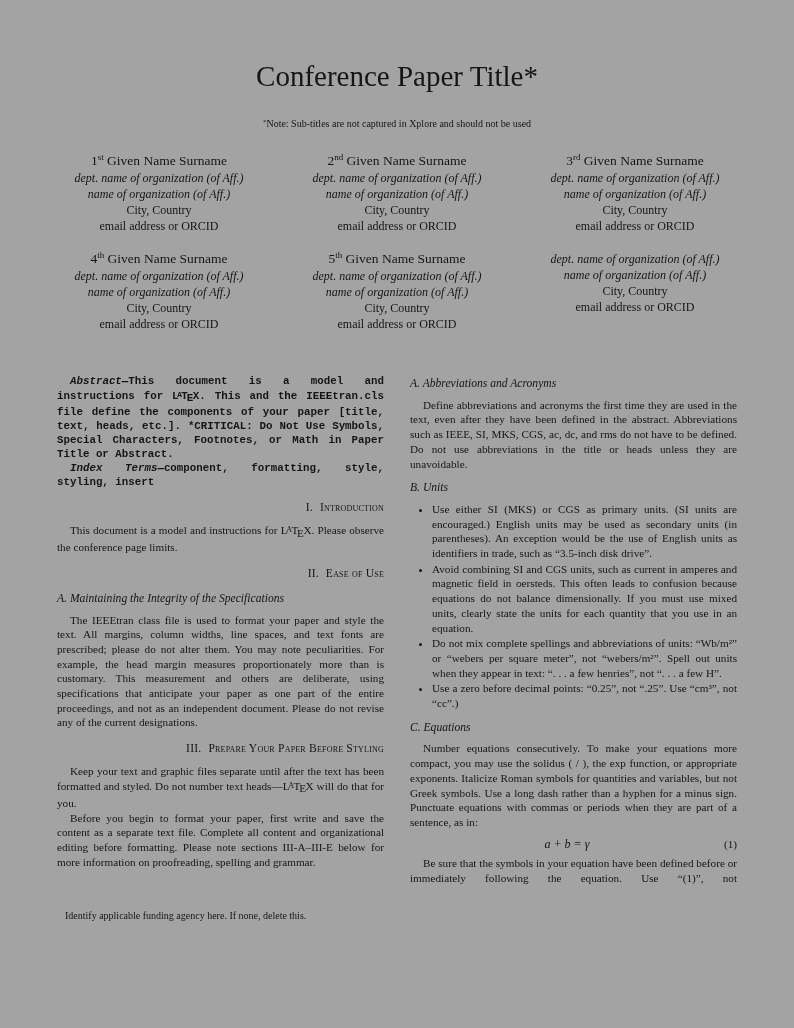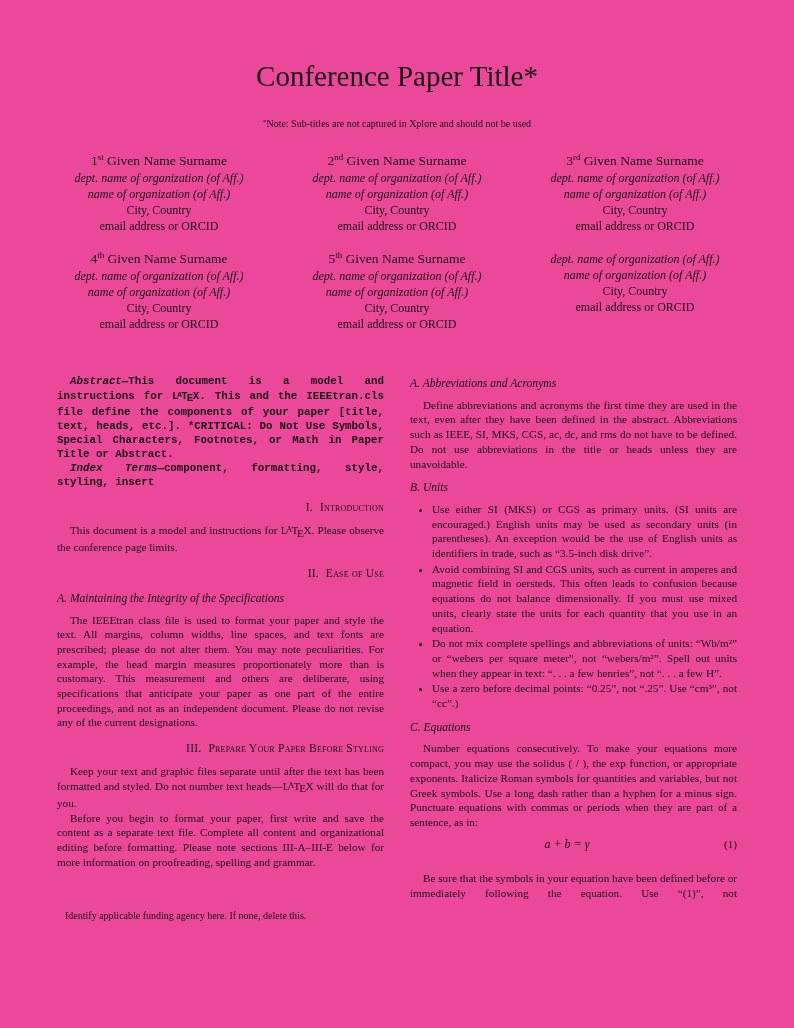--- a/index.html
+++ b/index.html
@@ -6,7 +6,7 @@
   .page{
     position:relative;
     width:794px;height:1028px;
-    background:#ec4899;
+    background:#a3a3a3;
     color:#151515;
     font-family:"Liberation Serif","DejaVu Serif",serif;
     overflow:hidden;

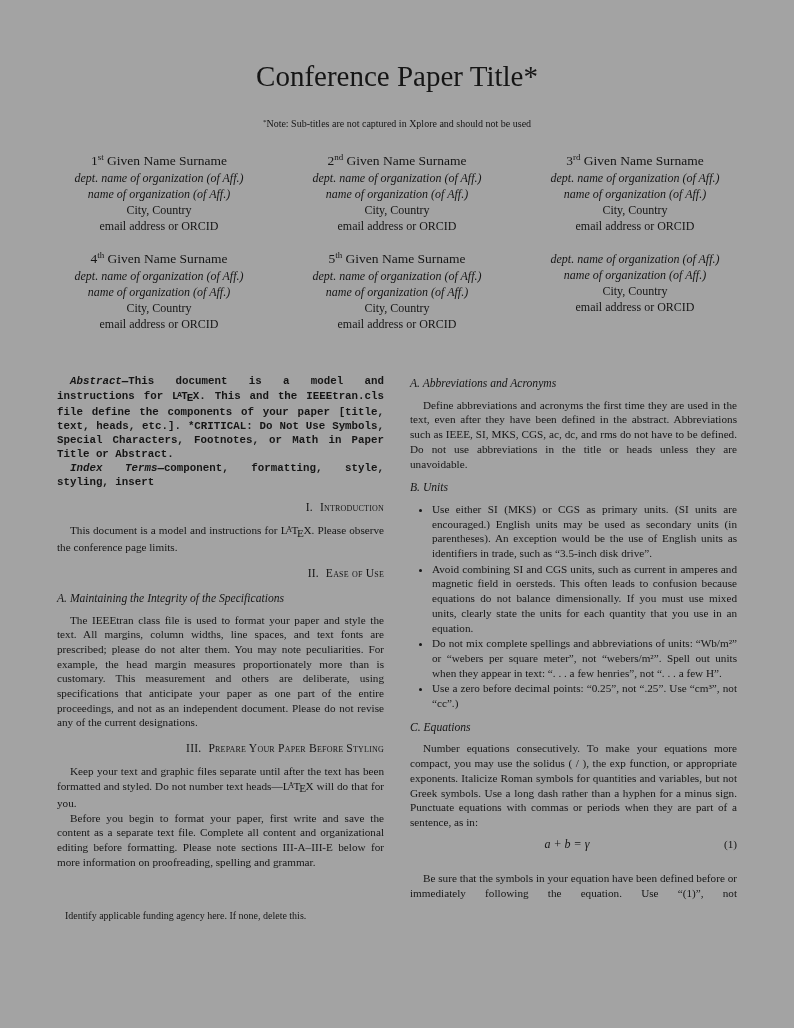--- a/index.html
+++ b/index.html
@@ -54,7 +54,7 @@
   .col-right h4.subsection:first-child{margin-top:3px;}
   ul.units{margin:1px 0 0;padding-left:22px;list-style:disc outside;}
   ul.units li{margin:0 0 1px;}
-  .equation{display:flex;align-items:baseline;margin:7px 0 20px;}
+  .equation{display:flex;align-items:baseline;margin:7px 0 5px;}
   .equation .expr{flex:1;text-align:center;font-style:italic;font-size:12px;}
   .equation .eqnum{font-size:11.2px;}
   .funding-note{

